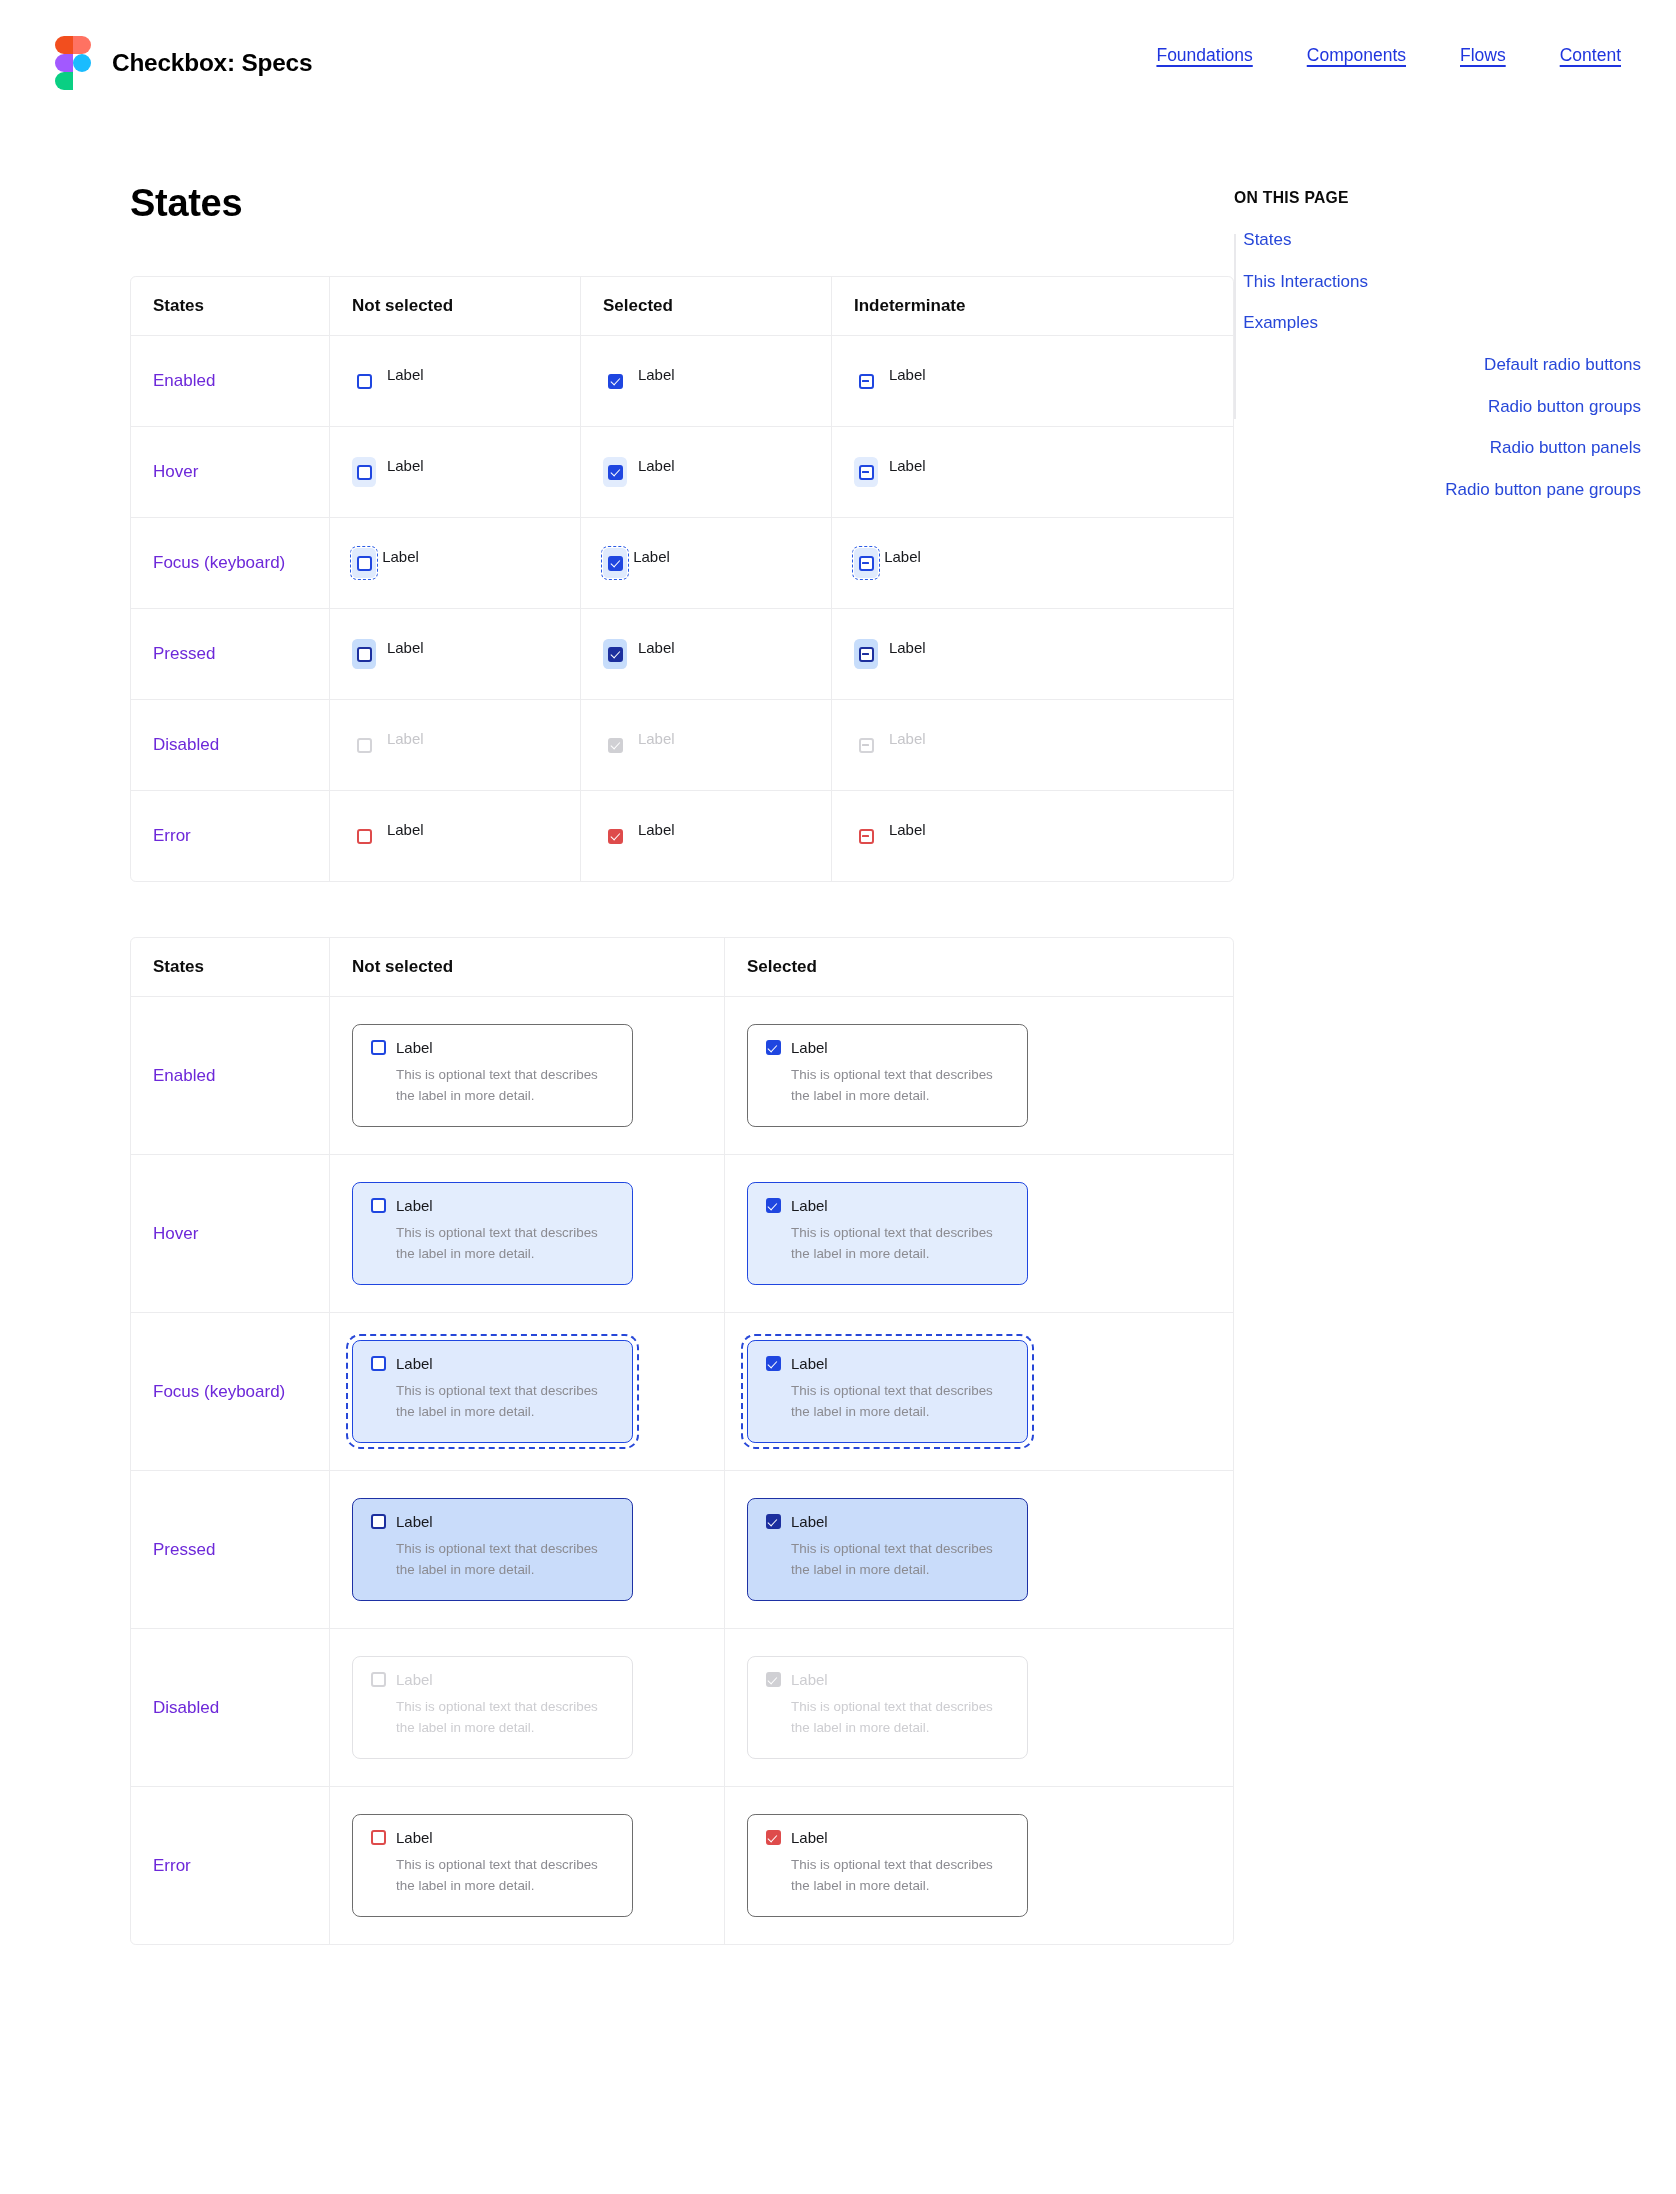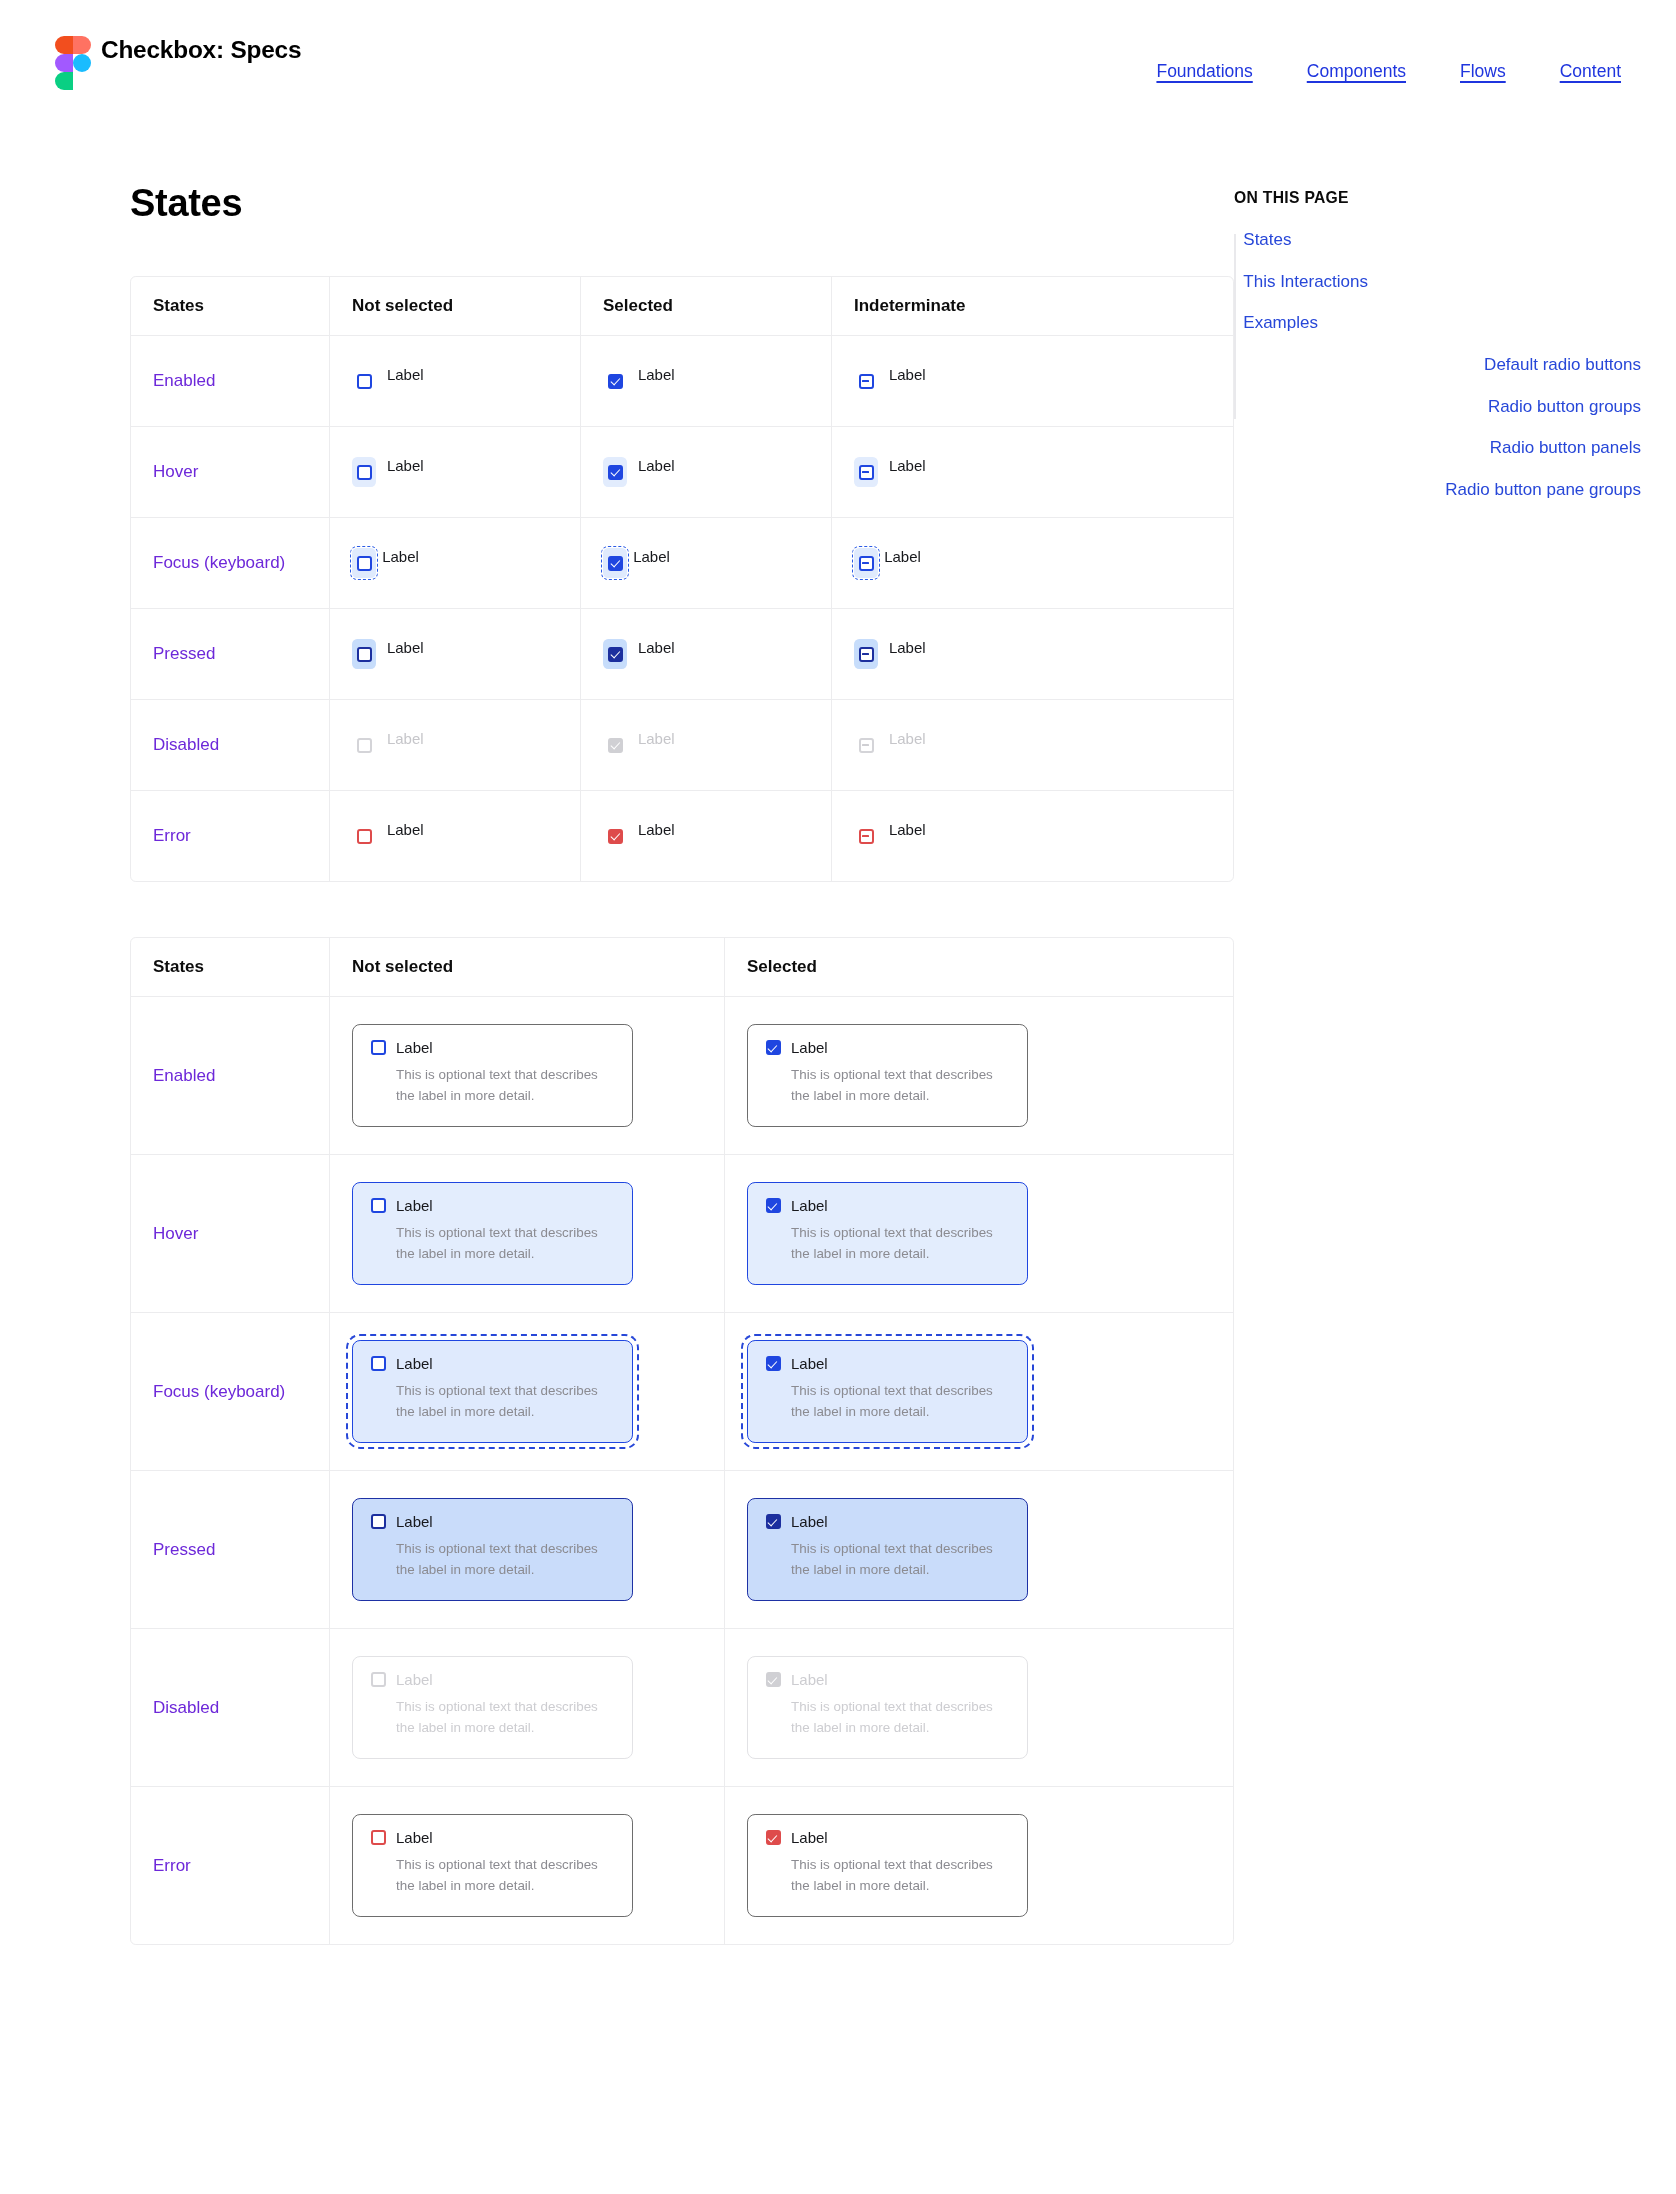--- a/index.html
+++ b/index.html
@@ -21,7 +21,8 @@
   }
   .brand {
     display: flex;
-    gap: 10px;
+    align-items: center;
+    gap: 21px;
   }
   .figma-logo {
     width: 36px;

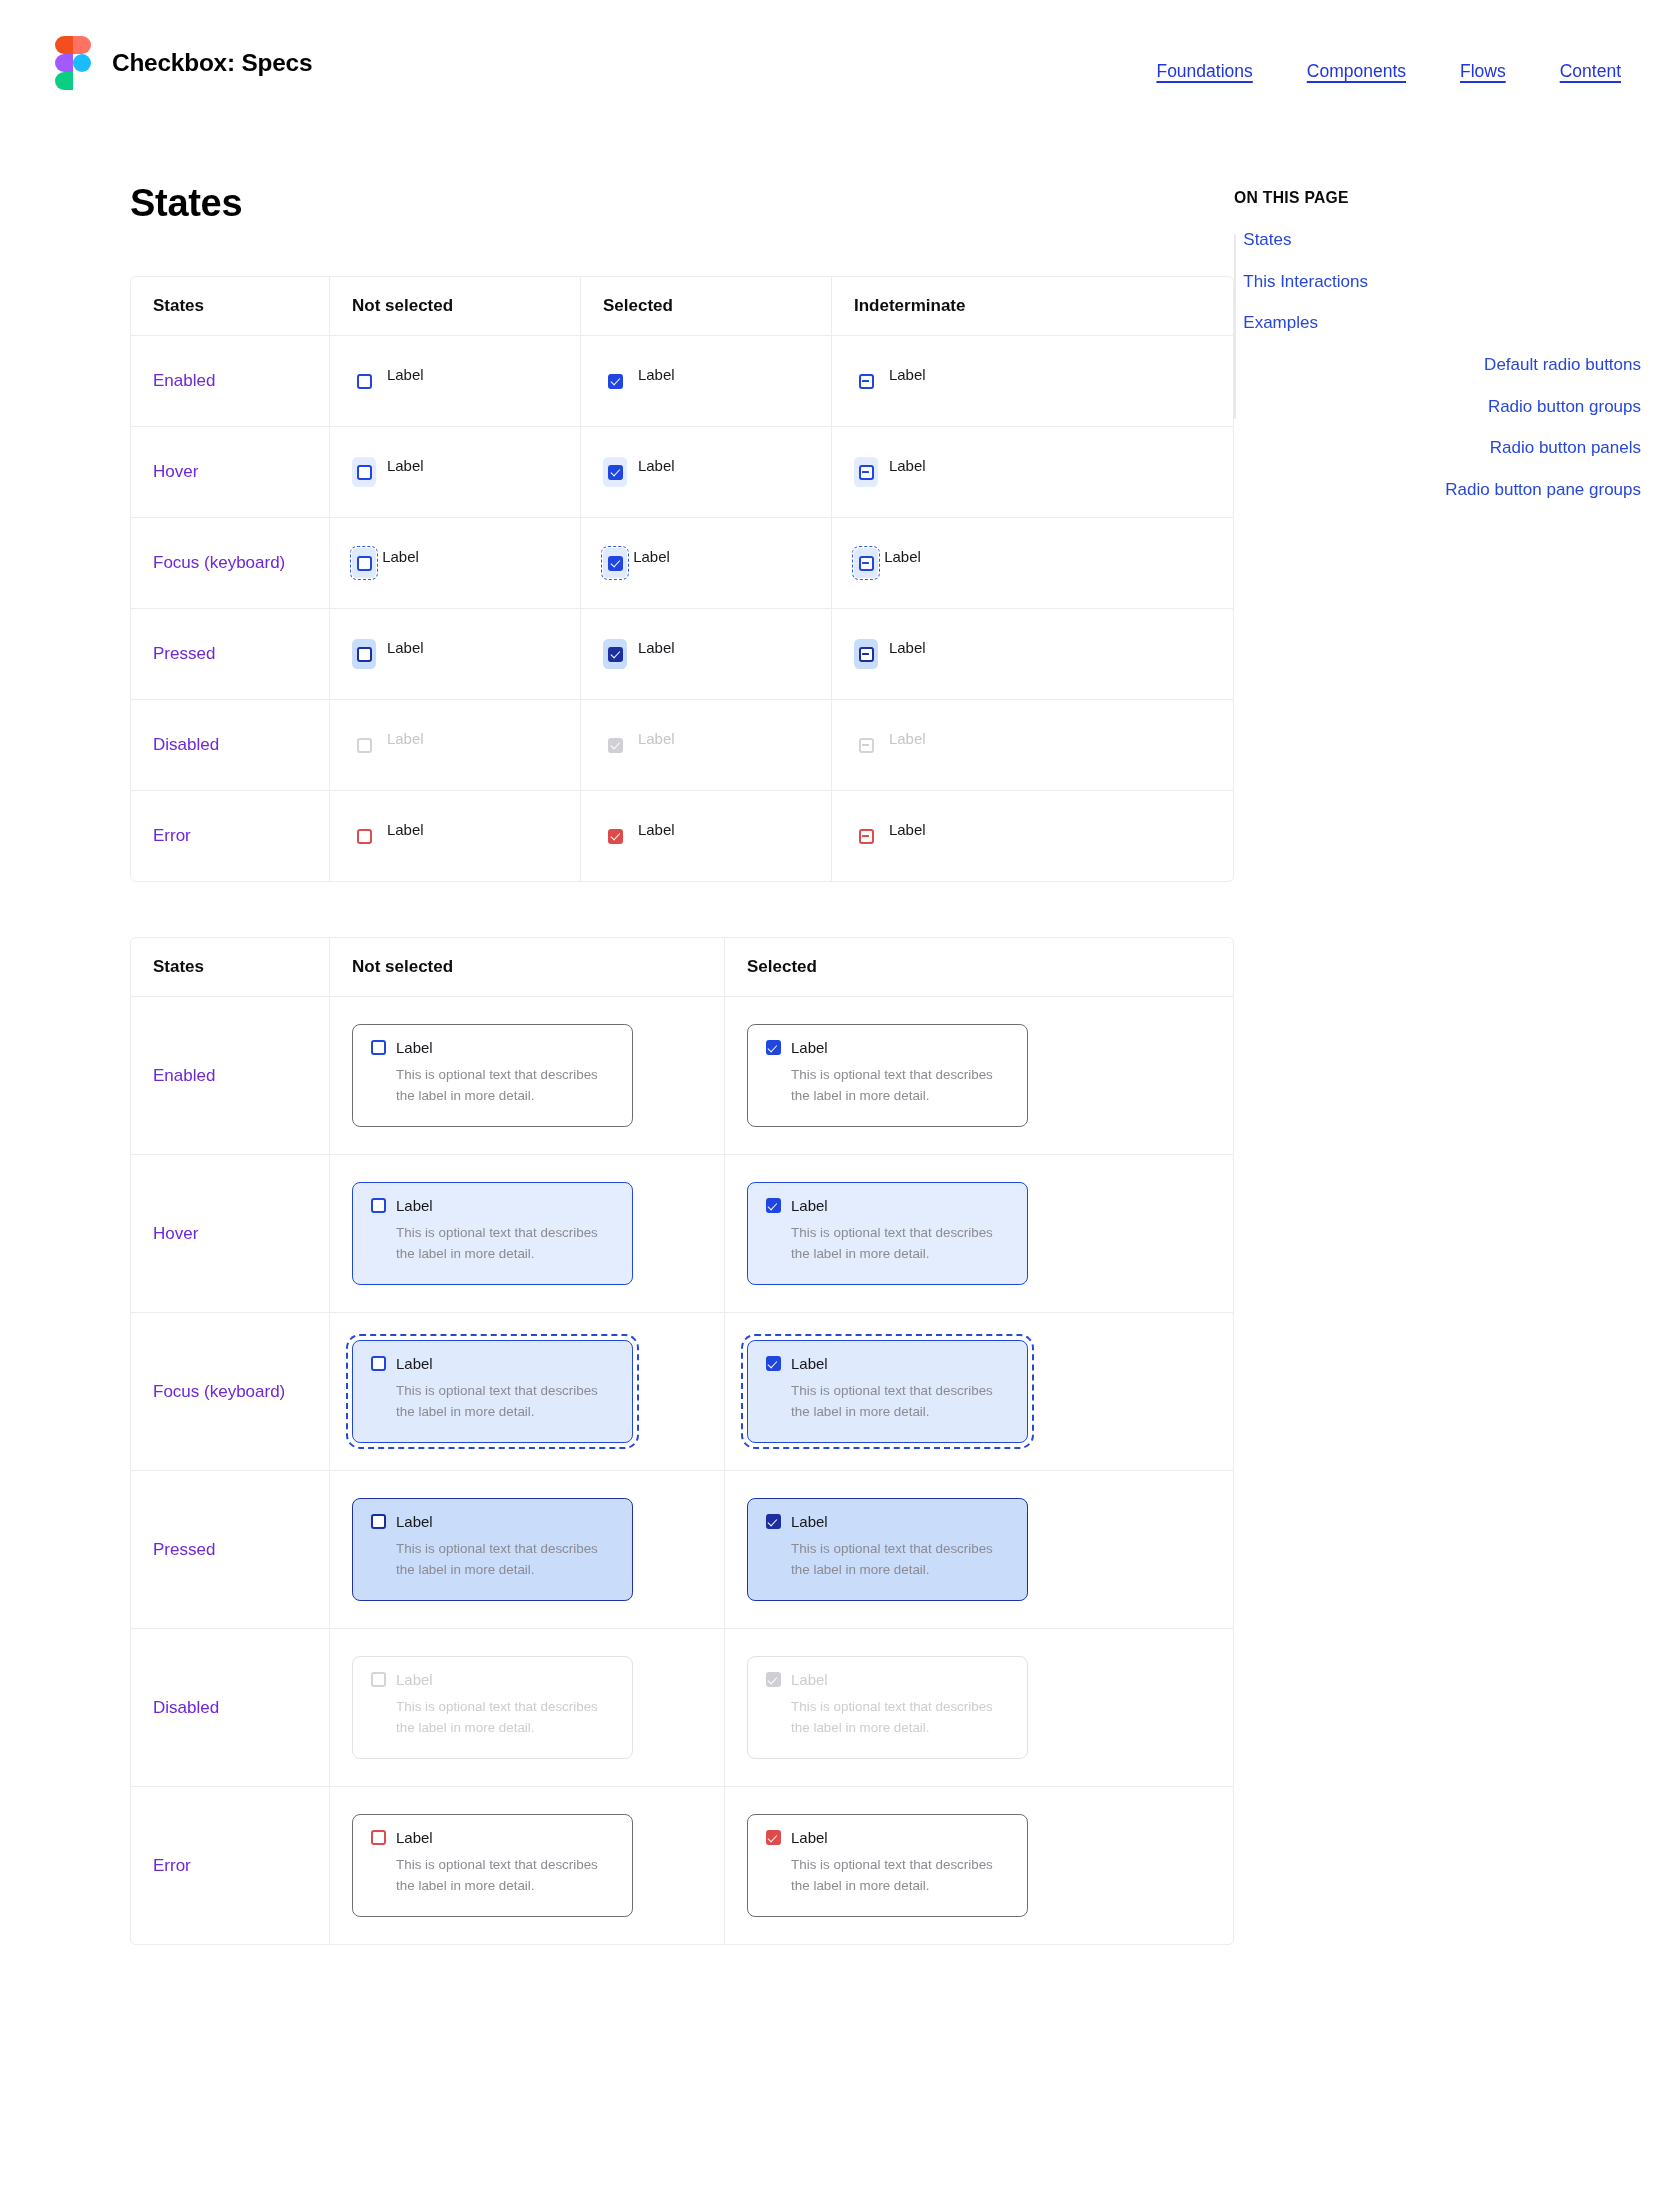--- a/index.html
+++ b/index.html
@@ -46,7 +46,7 @@
   .top-nav {
     position: absolute;
     right: 55px;
-    top: 61px;
+    top: 45px;
     display: flex;
     gap: 54px;
     align-items: center;

